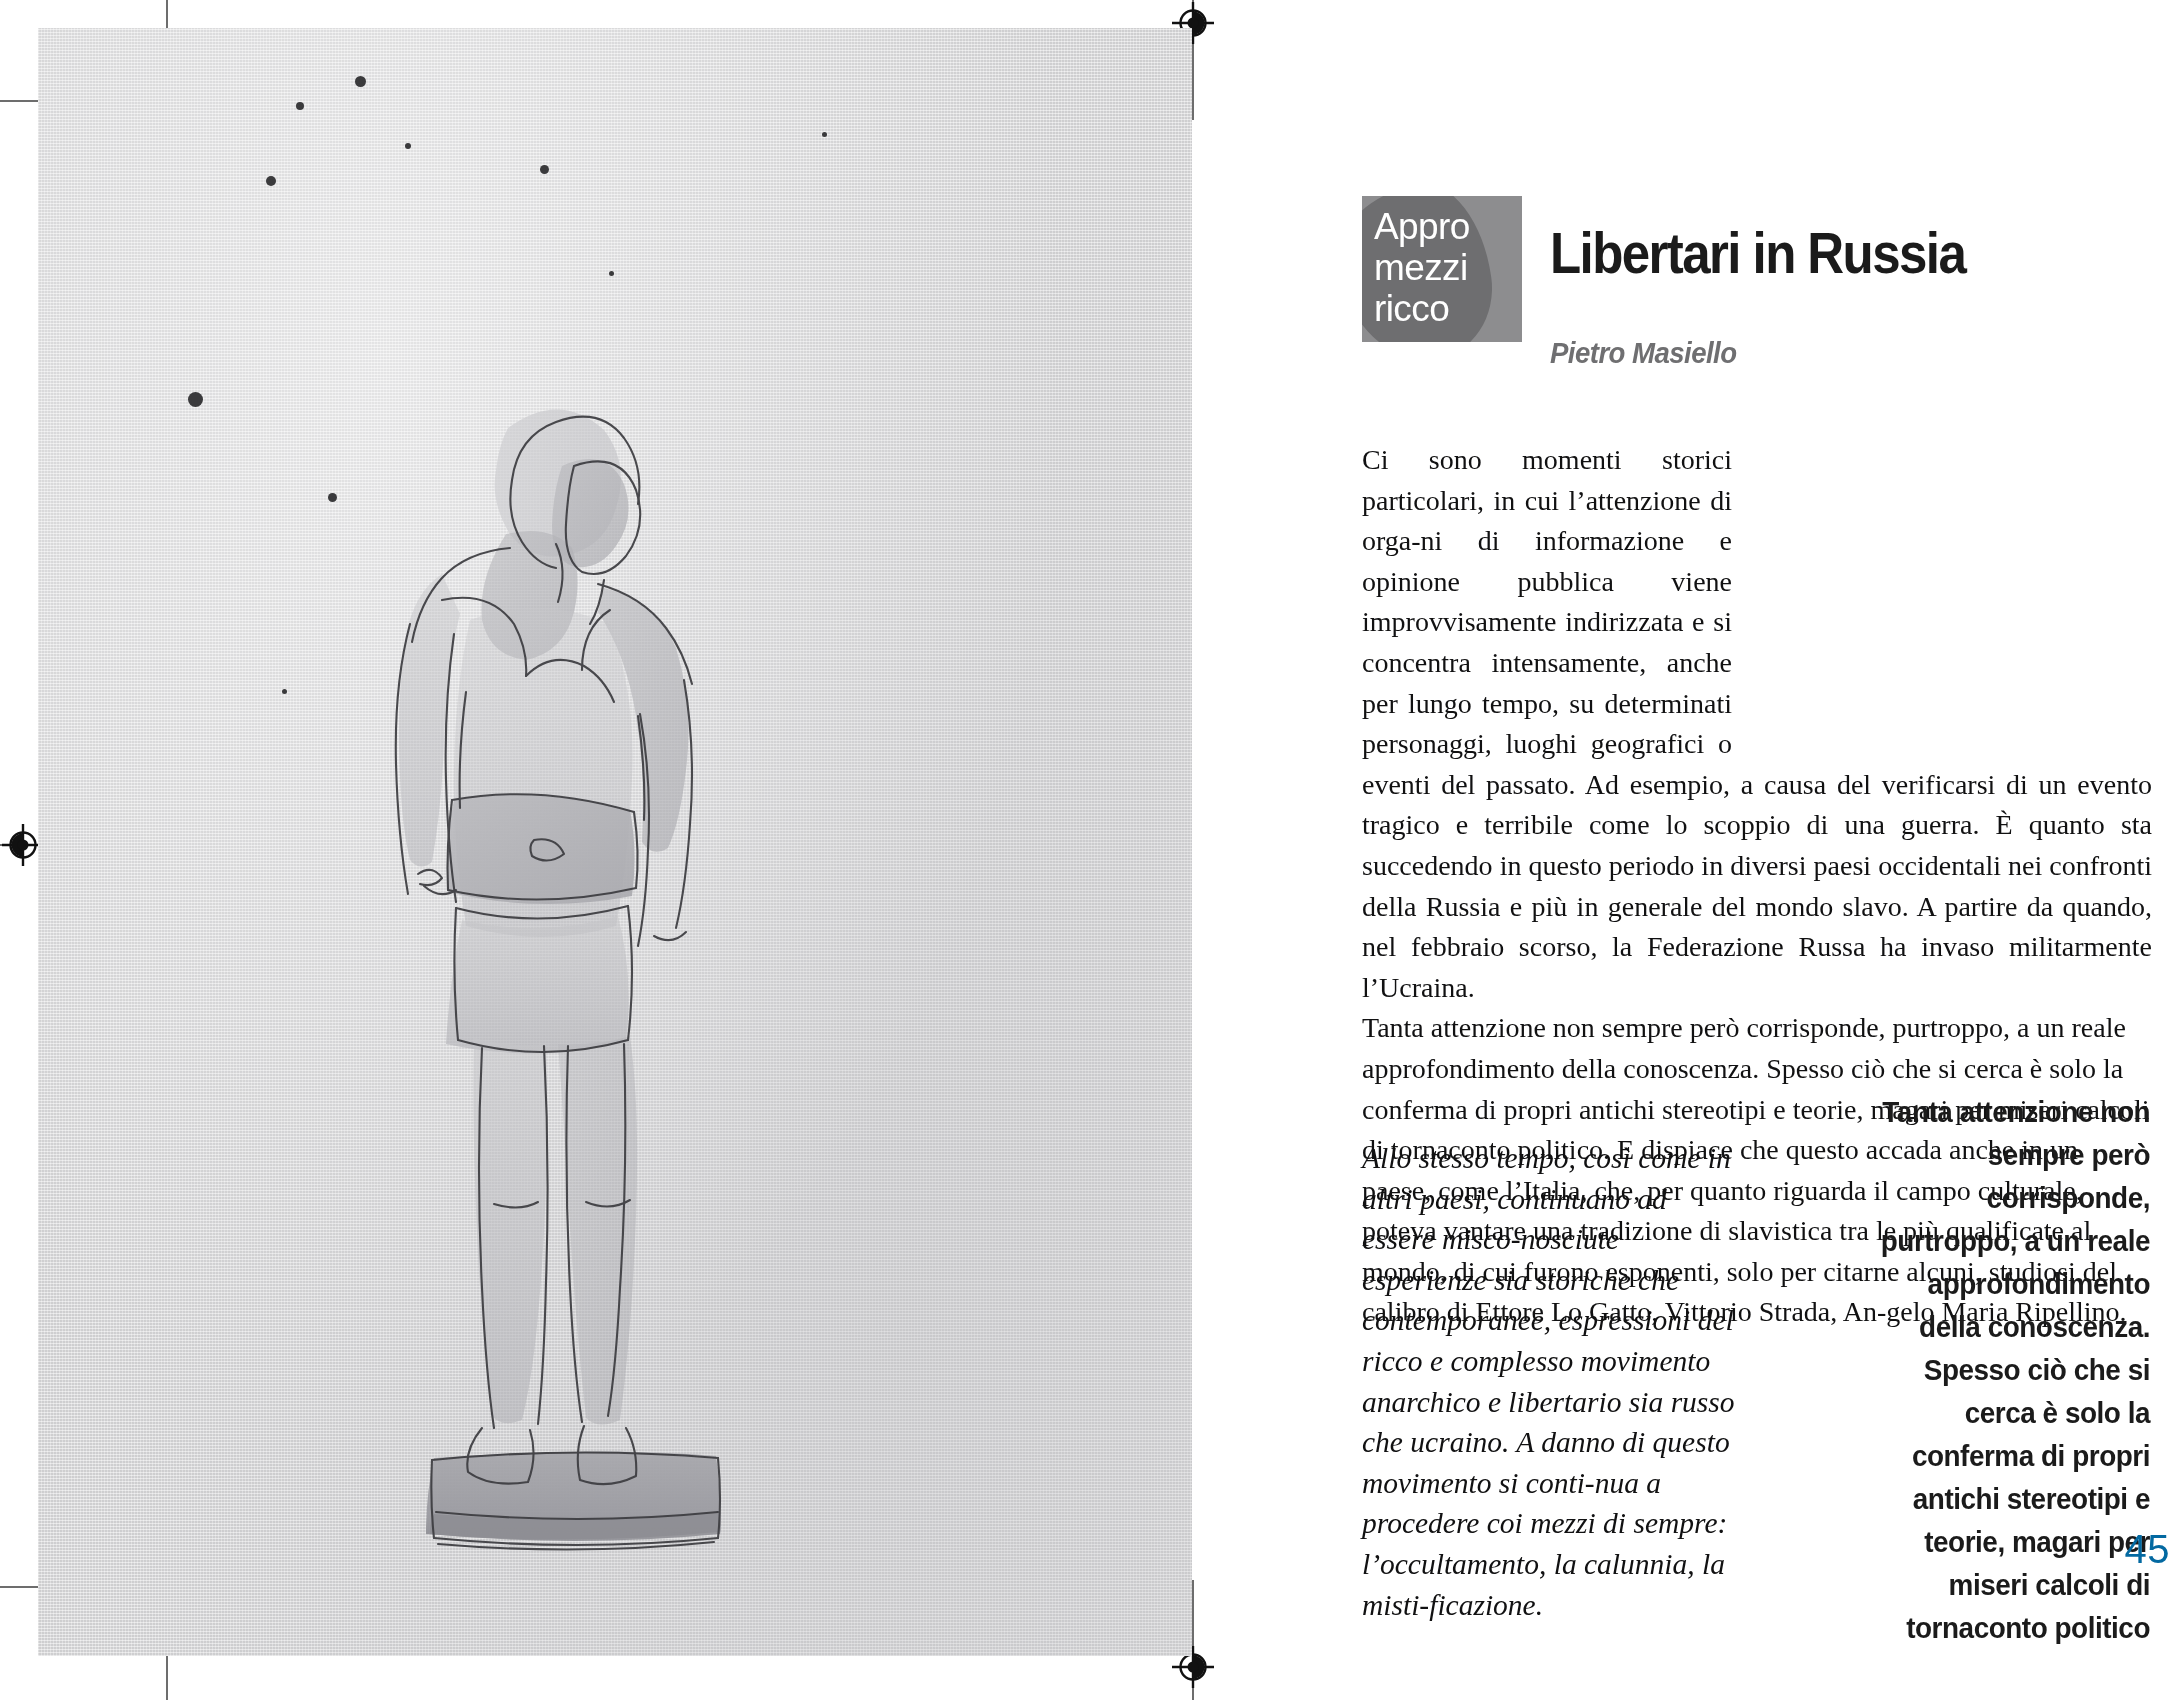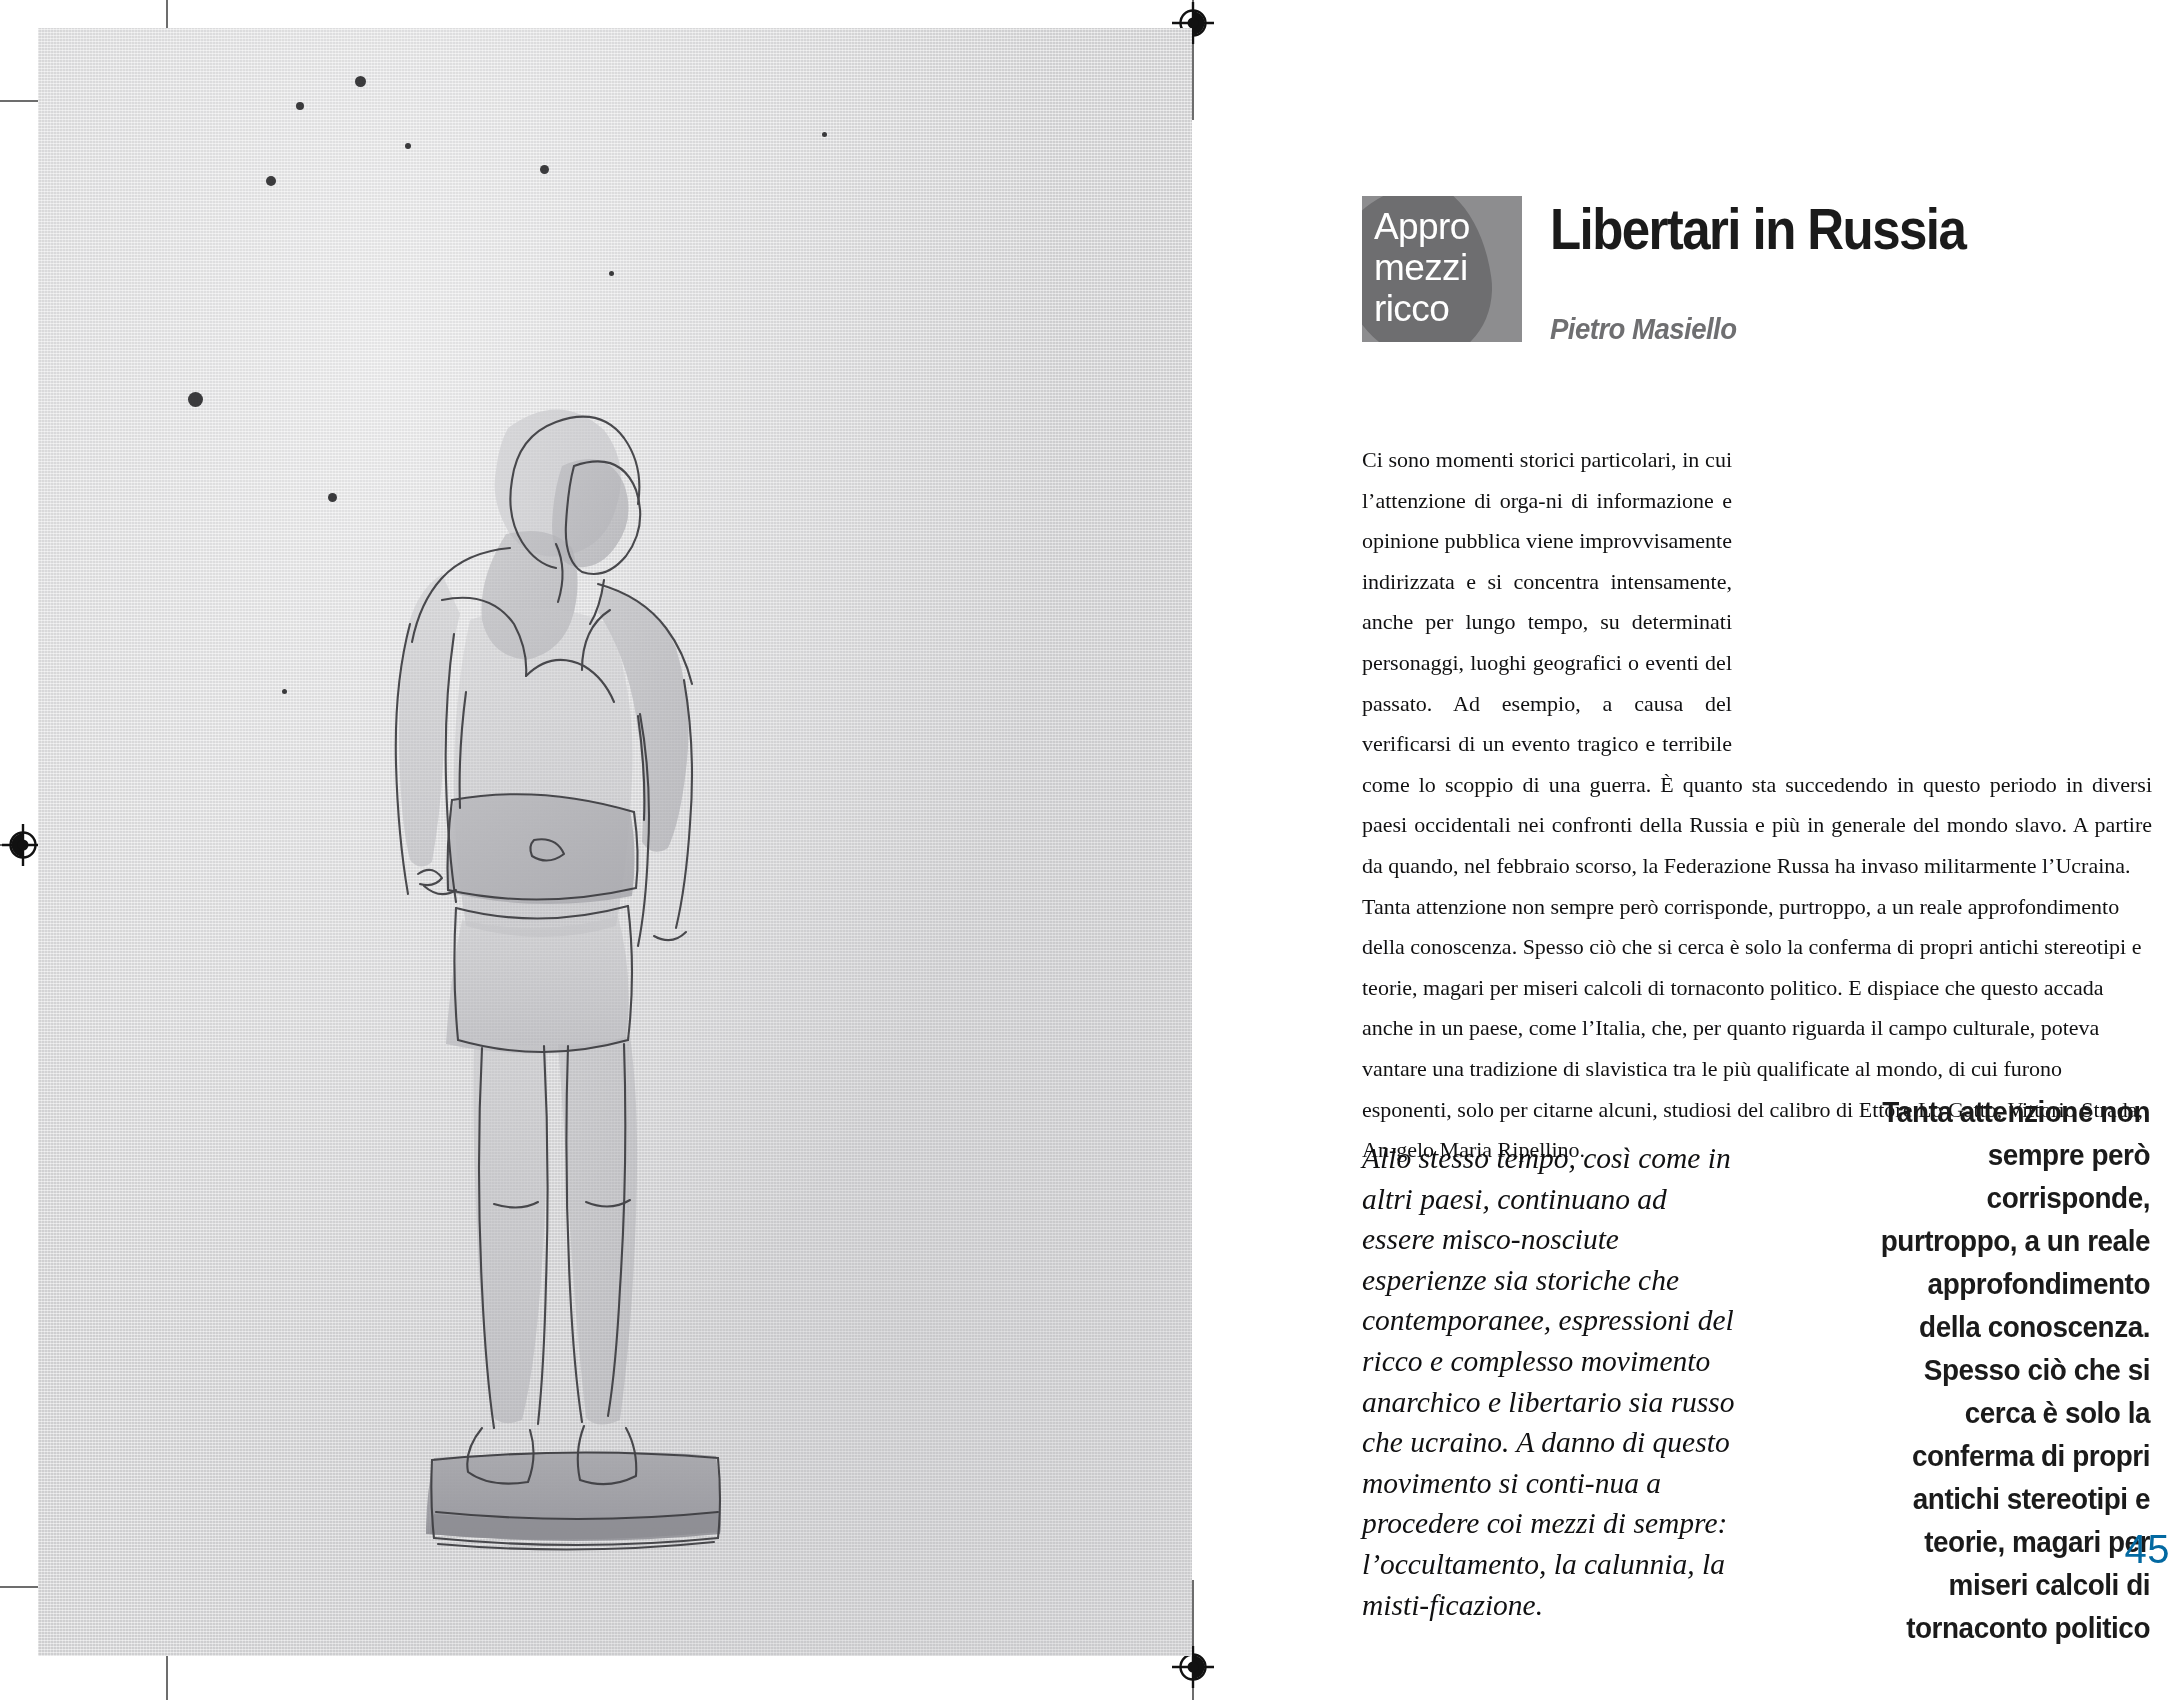--- a/index.html
+++ b/index.html
@@ -129,6 +129,7 @@
   #title-block {
     margin-left: 28px;
     padding-top: 2px;
+    margin-top: 24px;
   }
   #article-title {
     font-family: "Liberation Sans", sans-serif;

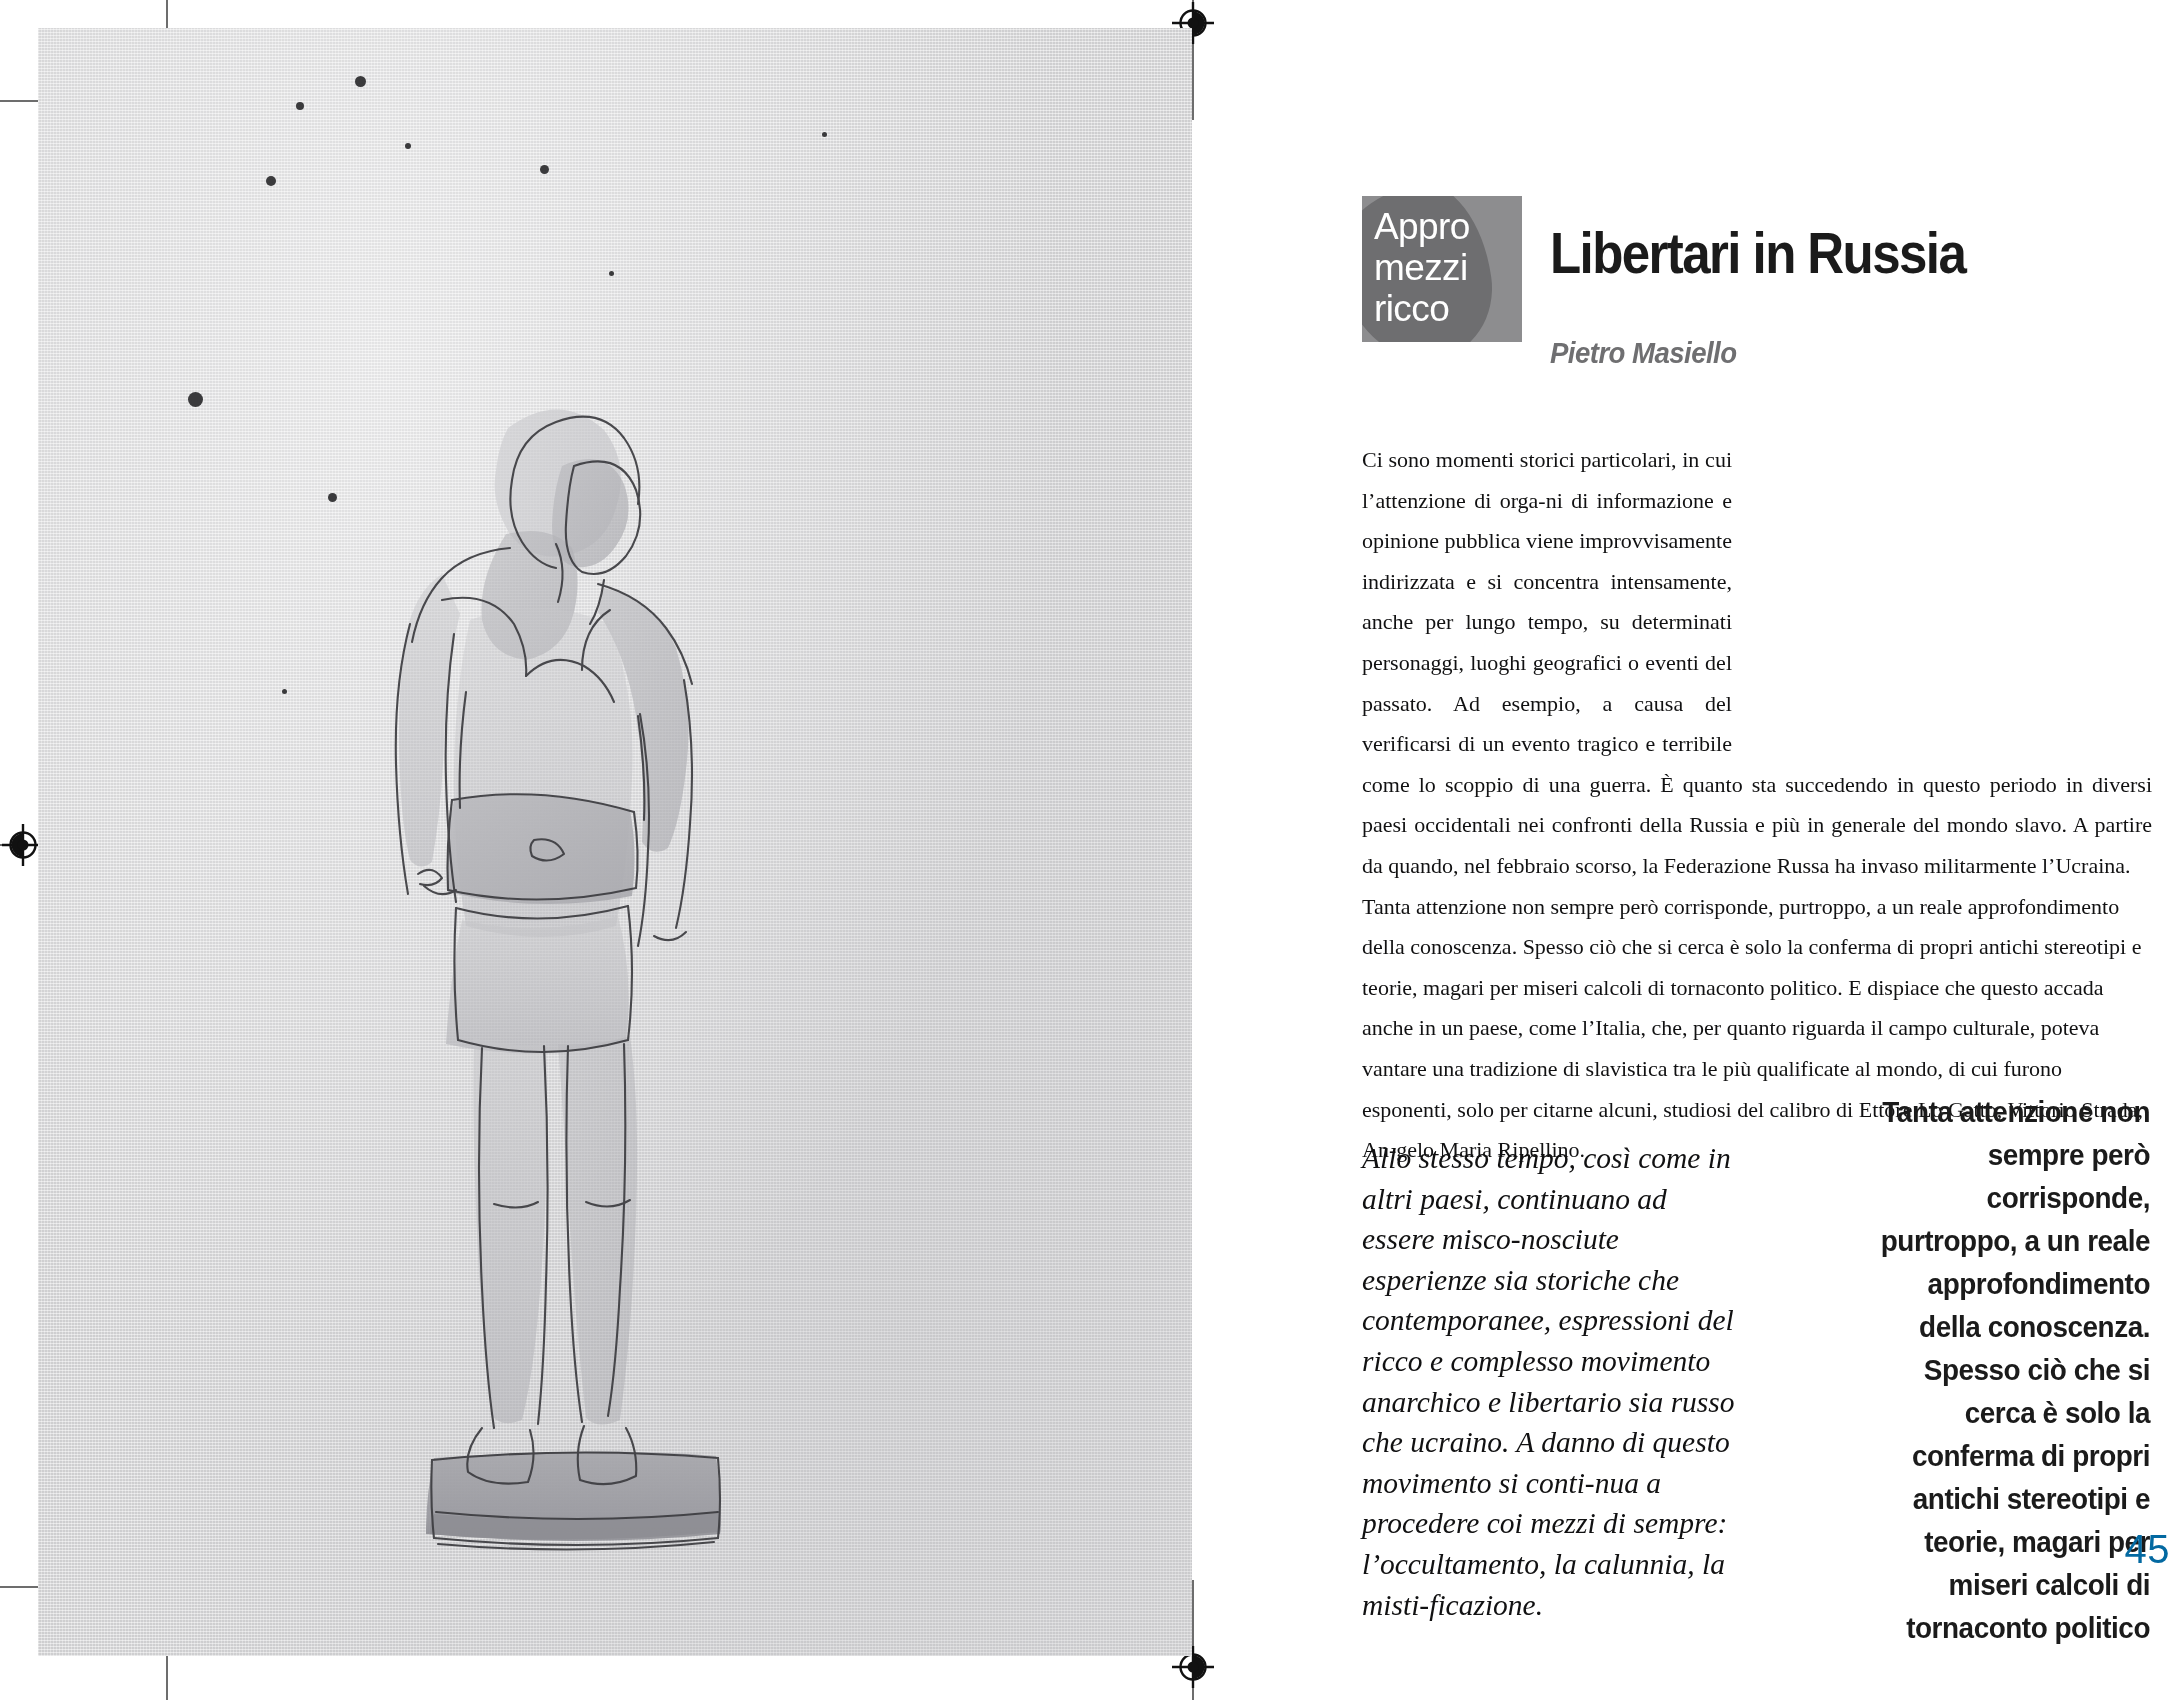--- a/index.html
+++ b/index.html
@@ -162,7 +162,7 @@
     top: 440px;
     width: 790px;
     font-family: "Liberation Serif", serif;
-    font-size: 22px;
+    font-size: 28px;
     line-height: 40.6px;
     color: #111112;
     text-align: justify;

